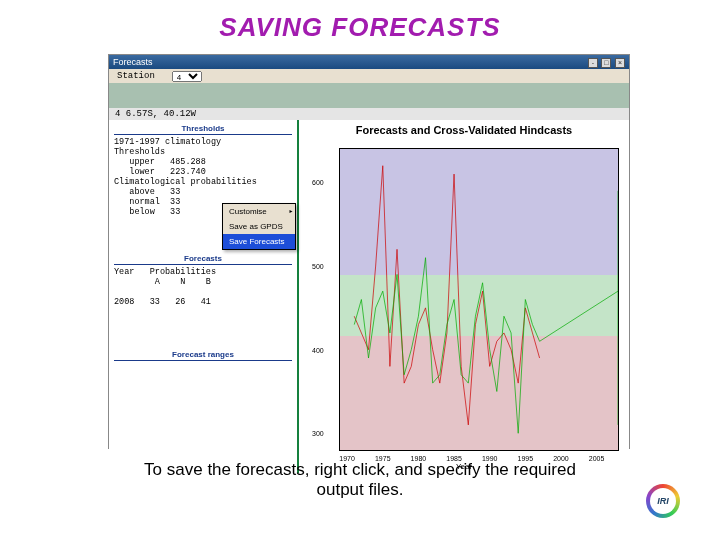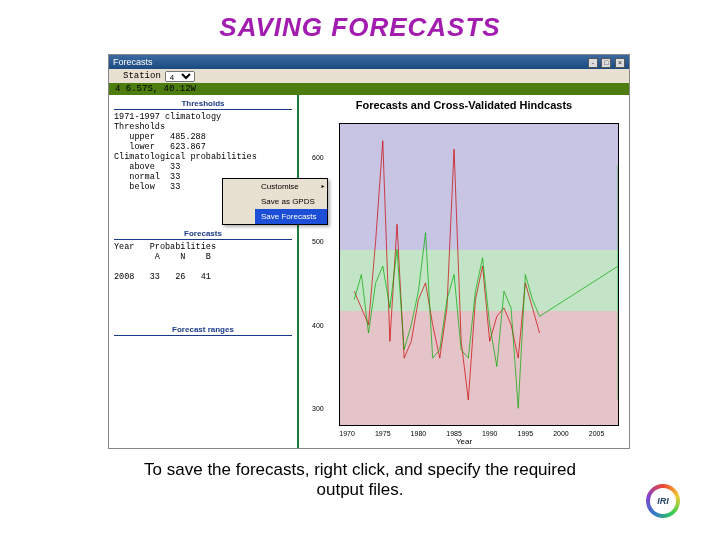--- a/index.html
+++ b/index.html
@@ -8,7 +8,7 @@
   .app-frame { position: absolute; left: 108px; top: 54px; width: 522px; height: 395px; border: 1px solid #888; background: #a8c0b0; font-family: 'Courier New', monospace; font-size: 9px; }
   .titlebar { background: linear-gradient(#3a6aa0,#1a4a80); color: #fff; height: 14px; display: flex; align-items: center; justify-content: space-between; padding: 0 4px; font-family: Arial; font-size: 9px; }
   .winctrls span { display: inline-block; width: 10px; height: 10px; background: #ddd; border: 1px solid #555; margin-left: 1px; text-align: center; line-height: 8px; font-size: 7px; color: #222; }
-  .station-row { padding: 2px 14px; background: #e8e0d0; display: flex; align-items: center; gap: 4px; height: 14px; }
+  .station-row { padding: 2px 8px; background: #e8e0d0; display: flex; align-items: center; gap: 17px; height: 14px; }
   .station-row select { font-size: 8px; height: 11px; width: 30px; }
   .coord-row { padding: 1px 6px; background: #4d7c0f; height: 12px; }
   .content { display: flex; height: calc(100% - 40px); }

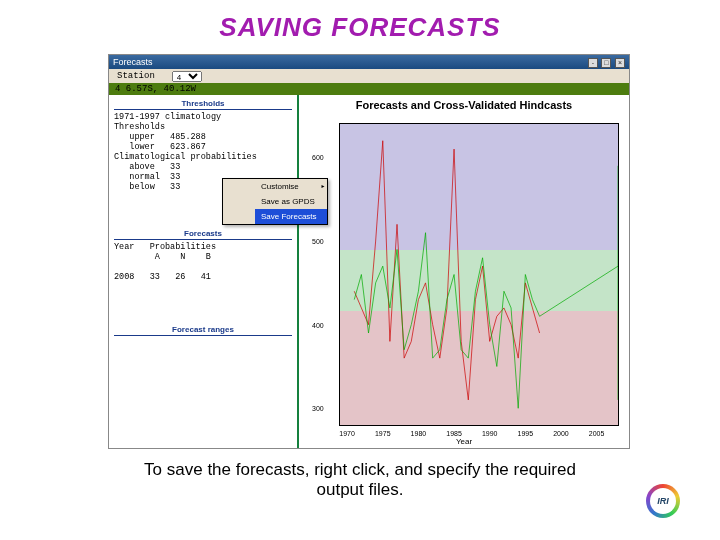--- a/index.html
+++ b/index.html
@@ -10,7 +10,7 @@
   .winctrls span { display: inline-block; width: 10px; height: 10px; background: #ddd; border: 1px solid #555; margin-left: 1px; text-align: center; line-height: 8px; font-size: 7px; color: #222; }
   .station-row { padding: 2px 8px; background: #e8e0d0; display: flex; align-items: center; gap: 17px; height: 14px; }
   .station-row select { font-size: 8px; height: 11px; width: 30px; }
-  .coord-row { padding: 1px 6px; background: #4d7c0f; height: 12px; }
+  .coord-row { padding: 1px 6px; background: #e5e5e5; height: 12px; margin-top: 25px; }
   .content { display: flex; height: calc(100% - 40px); }
   .left-col { width: 190px; background: #fff; padding: 1px 5px; font-size: 8.5px; line-height: 11px; border-right: 2px solid #15803d; position: relative; }
   .sec-head { color: #1a3a8a; font-weight: bold; text-align: center; border-bottom: 1px solid #1a3a8a; margin: 2px 0; font-family: Arial; font-size: 8px; }

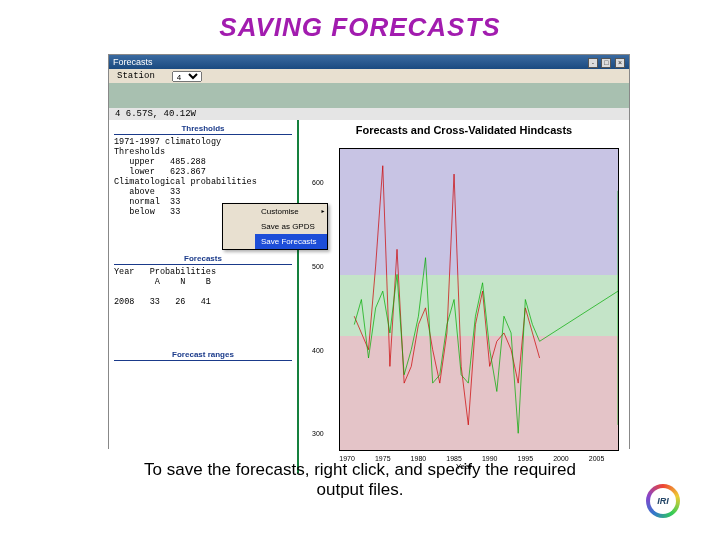--- a/index.html
+++ b/index.html
@@ -62,7 +62,7 @@
       <div class="mono-block">1971-1997 climatology
 Thresholds
    upper   485.288
-   lower   623.867
+   lower   223.740
 Climatological probabilities
    above   33
    normal  33

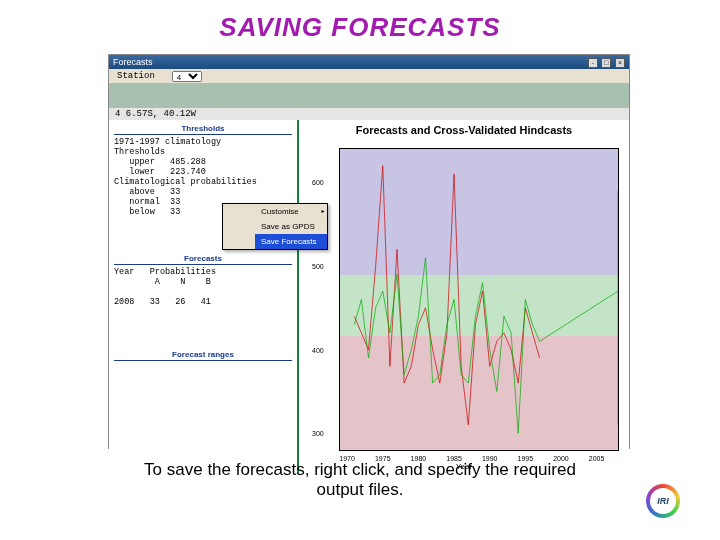--- a/index.html
+++ b/index.html
@@ -16,7 +16,7 @@
   .sec-head { color: #1a3a8a; font-weight: bold; text-align: center; border-bottom: 1px solid #1a3a8a; margin: 2px 0; font-family: Arial; font-size: 8px; }
   .mono-block { white-space: pre; font-family: 'Courier New', monospace; font-size: 8.5px; line-height: 10px; }
   .ctx-menu { position: absolute; left: 113px; top: 83px; background: #e8e0d0; border: 1px solid #000; font-family: Arial; font-size: 8px; box-shadow: 2px 2px 3px rgba(0,0,0,.3); z-index: 5; }
-  .ctx-menu div { padding: 2px 10px 2px 6px; white-space: nowrap; position: relative; margin-left: 32px; }
+  .ctx-menu div { padding: 2px 10px 2px 6px; white-space: nowrap; position: relative; }
   .ctx-menu div.hi { background: #1d4ed8; color: #fff; }
   .ctx-menu div.sub::after { content: '▸'; position: absolute; right: 2px; font-size: 6px; }
   .chart-col { flex: 1; background: #fff; position: relative; }

